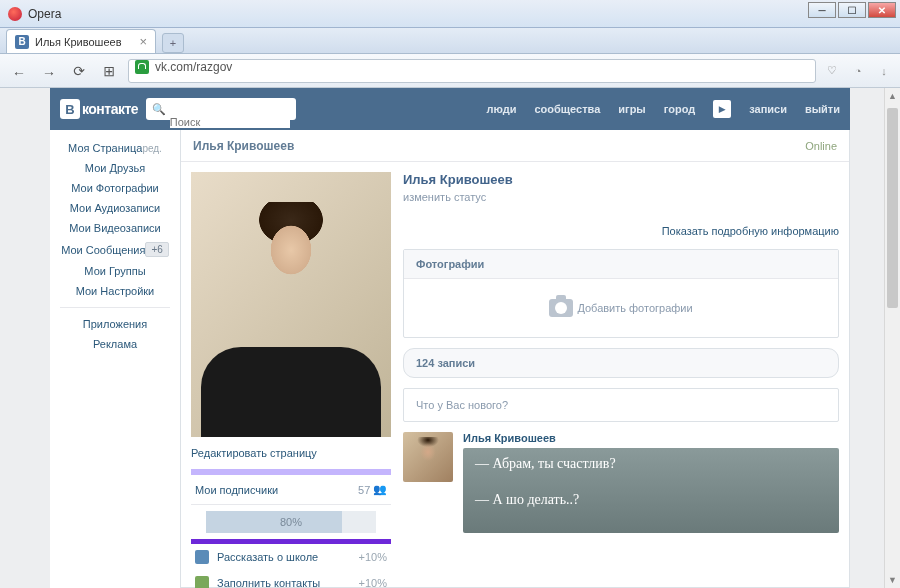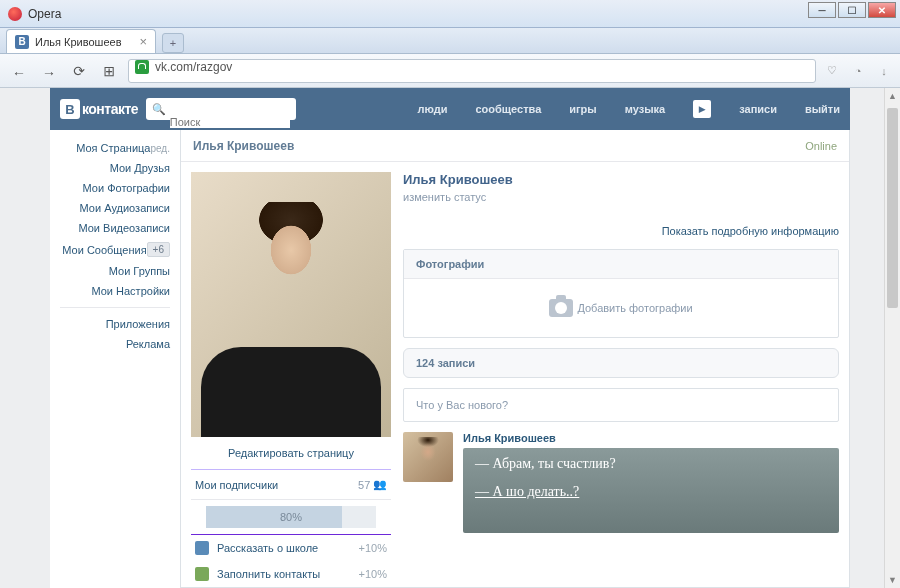--- a/index.html
+++ b/index.html
@@ -45,7 +45,7 @@
 .vk-search { width: 150px; height: 22px; background: #fff; border-radius: 3px; display: flex; align-items: center; padding: 0 6px; gap: 4px; }
 .vk-search-icon { color: #9ab; font-size: 11px; }
 .vk-search input { border: none; outline: none; font-size: 11px; width: 100%; color: #8a9aad; margin-top: 25px; }
-.vk-nav { margin-left: auto; display: flex; gap: 28px; align-items: center; }
+.vk-nav { margin-left: auto; display: flex; gap: 18px; align-items: center; }
 .vk-nav a { color: #e0e8f0; font-size: 11px; font-weight: bold; text-decoration: none; }
 .vk-play { width: 18px; height: 18px; background: #fff; border-radius: 2px; display: flex; align-items: center; justify-content: center; color: #4a6c8e; font-size: 9px; }
 

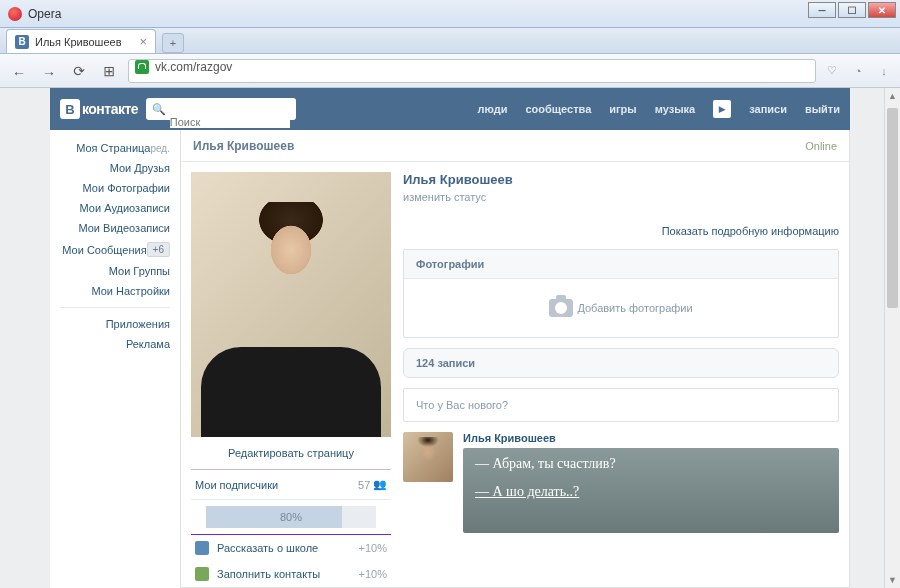--- a/index.html
+++ b/index.html
@@ -165,7 +165,7 @@
         <a>люди</a>
         <a>сообщества</a>
         <a>игры</a>
-        <a>музыка</a>
+        <a>город</a>
         <div class="vk-play">▶</div>
         <a>записи</a>
         <a>выйти</a>

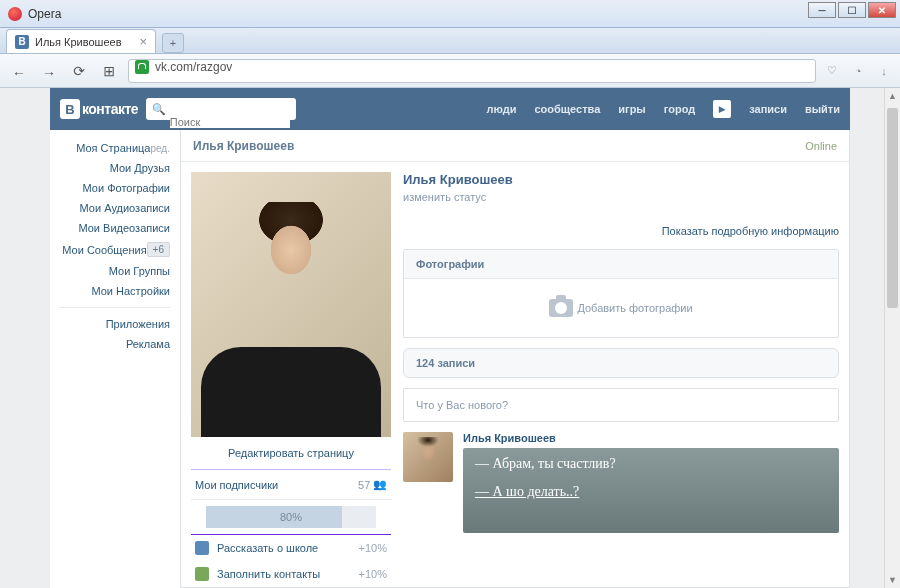--- a/index.html
+++ b/index.html
@@ -52,7 +52,7 @@
 
 .vk-body { display: flex; background: #fff; height: calc(100% - 42px); }
 .vk-sidebar { width: 130px; padding: 8px 0; }
-.vk-sidebar a { display: flex; padding: 4px 10px; color: #2b587a; font-size: 11px; text-decoration: none; justify-content: flex-end; align-items: center; }
+.vk-sidebar a { display: flex; padding: 4px 10px; color: #2b587a; font-size: 11px; text-decoration: none; justify-content: center; align-items: center; }
 .vk-side-edit { color: #9aa7b2; font-size: 10px; }
 .vk-side-badge { background: #e6e9ed; color: #6a7989; padding: 1px 5px; border-radius: 2px; font-size: 10px; border: 1px solid #d0d6dc; }
 .vk-side-sep { height: 1px; background: #e7e8ec; margin: 6px 10px; }

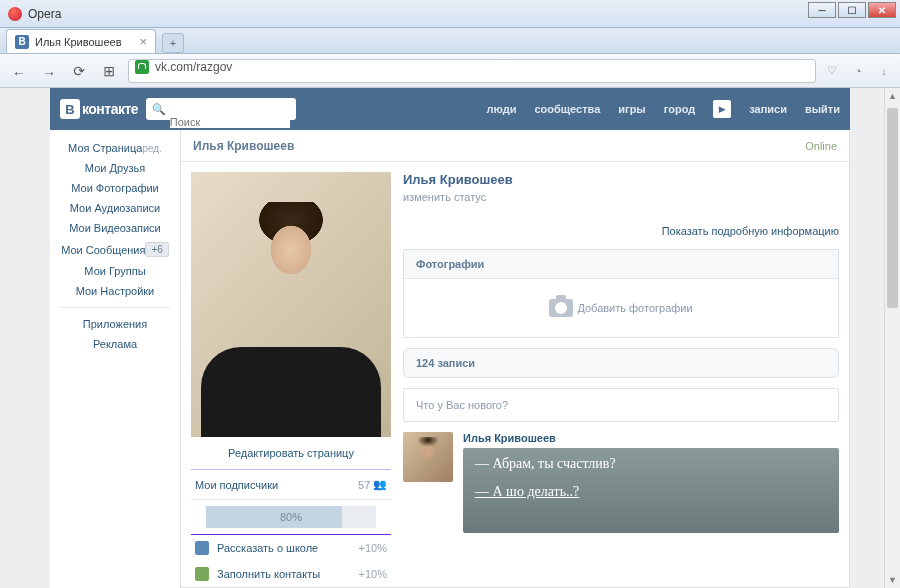--- a/index.html
+++ b/index.html
@@ -249,7 +249,7 @@
               </div>
             </div>
 
-            <div class="vk-section-header" style="border:1px solid #dce1e6; border-radius:6px; margin-bottom:10px">124 записи</div>
+            <div class="vk-section-header" style="border:1px solid #dce1e6; border-radius:11px; margin-bottom:10px">124 записи</div>
 
             <div class="vk-wall-input">Что у Вас нового?</div>
 

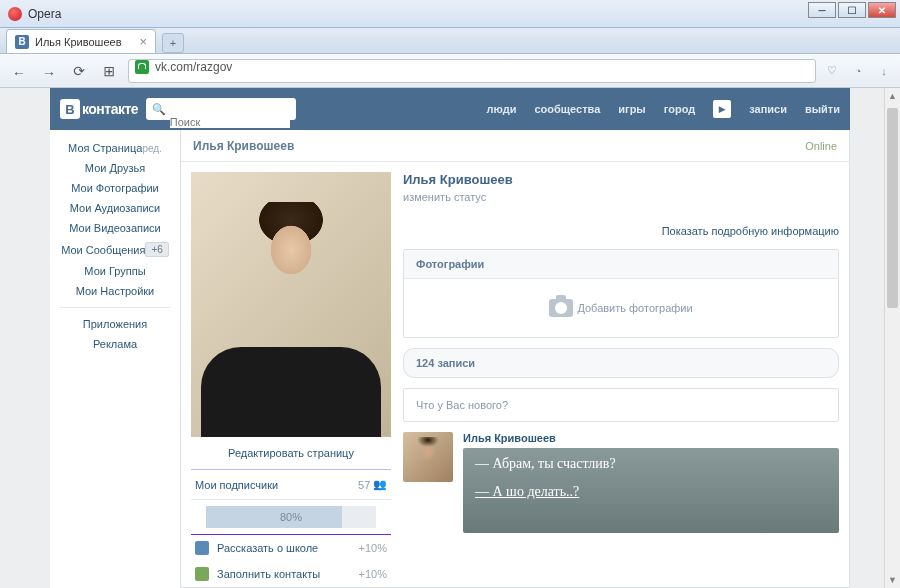--- a/index.html
+++ b/index.html
@@ -68,7 +68,7 @@
 .vk-avatar::after { content: ""; position: absolute; top: 30px; left: 50%; transform: translateX(-50%); width: 100px; height: 120px; background: radial-gradient(ellipse 50px 60px at 50% 40%, #e8c8a8 0%, #d4b090 40%, transparent 41%), radial-gradient(ellipse 70px 55px at 50% 15%, #3a2818 0%, #2a1808 45%, transparent 46%); }
 .vk-avatar-body { position: absolute; bottom: 0; left: 10px; right: 10px; height: 90px; background: #1a1a1a; border-radius: 40px 40px 0 0; }
 
-.vk-edit-link { display: block; text-align: center; padding: 10px 0; color: #2b587a; font-size: 11px; border-bottom: 1px solid #c4b5fd; }
+.vk-edit-link { display: block; padding: 10px 0; color: #2b587a; font-size: 11px; border-bottom: 6px solid #c4b5fd; }
 .vk-sub-row { display: flex; justify-content: space-between; padding: 8px 4px; color: #2b587a; font-size: 11px; border-bottom: 1px solid #e7e8ec; align-items: center; }
 .vk-sub-count { color: #8a9aad; display: flex; align-items: center; gap: 3px; }
 .vk-progress-wrap { padding: 6px 15px; border-bottom: 1px solid #6d28d9; }

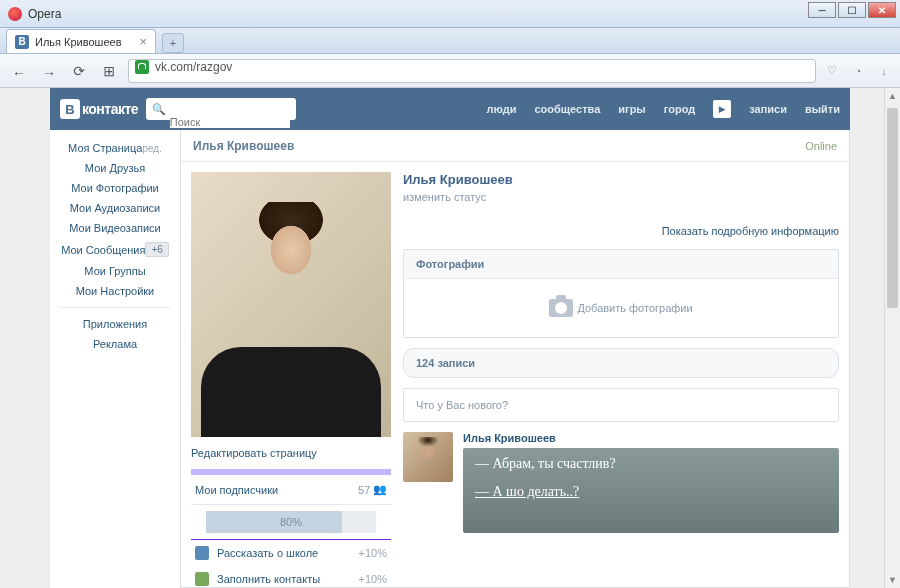--- a/index.html
+++ b/index.html
@@ -105,7 +105,7 @@
 .vk-post-name { color: #2b587a; font-weight: bold; font-size: 11px; padding-bottom: 4px; }
 .vk-post-image { width: 100%; height: 85px; background: linear-gradient(#8a9a9a, #6a7a7a); border-radius: 2px; position: relative; overflow: hidden; color: #fff; font-size: 14px; padding: 8px 12px; font-family: Georgia, serif; }
 .vk-post-image .line1 { }
-.vk-post-image .line2 { margin-top: 12px; text-decoration: underline; }
+.vk-post-image .line2 { margin-top: 20px; }
 
 .scrollbar-v { position: absolute; right: 0; top: 0; bottom: 0; width: 16px; background: #f0f0f0; border-left: 1px solid #d8d8d8; }
 .scrollbar-thumb { position: absolute; left: 2px; right: 2px; top: 20px; height: 200px; background: #c8c8c8; border-radius: 2px; }

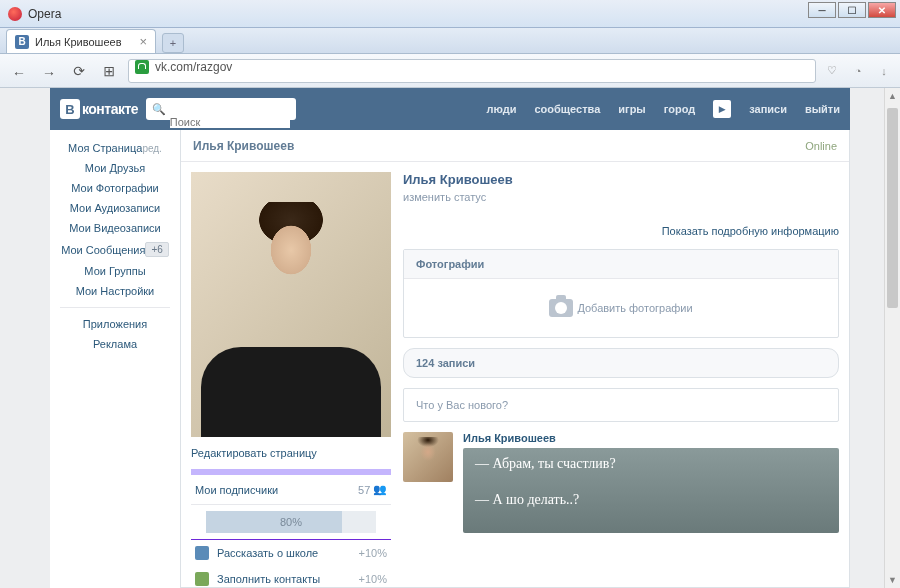--- a/index.html
+++ b/index.html
@@ -71,7 +71,7 @@
 .vk-edit-link { display: block; padding: 10px 0; color: #2b587a; font-size: 11px; border-bottom: 6px solid #c4b5fd; }
 .vk-sub-row { display: flex; justify-content: space-between; padding: 8px 4px; color: #2b587a; font-size: 11px; border-bottom: 1px solid #e7e8ec; align-items: center; }
 .vk-sub-count { color: #8a9aad; display: flex; align-items: center; gap: 3px; }
-.vk-progress-wrap { padding: 6px 15px; border-bottom: 1px solid #6d28d9; }
+.vk-progress-wrap { padding: 6px 15px; border-bottom: 5px solid #6d28d9; }
 .vk-progress { height: 22px; background: #e9edf1; position: relative; display: flex; align-items: center; justify-content: center; color: #7a8a9a; font-size: 11px; }
 .vk-progress-fill { position: absolute; left: 0; top: 0; bottom: 0; background: #c5d4e2; }
 .vk-progress span { position: relative; z-index: 1; }

